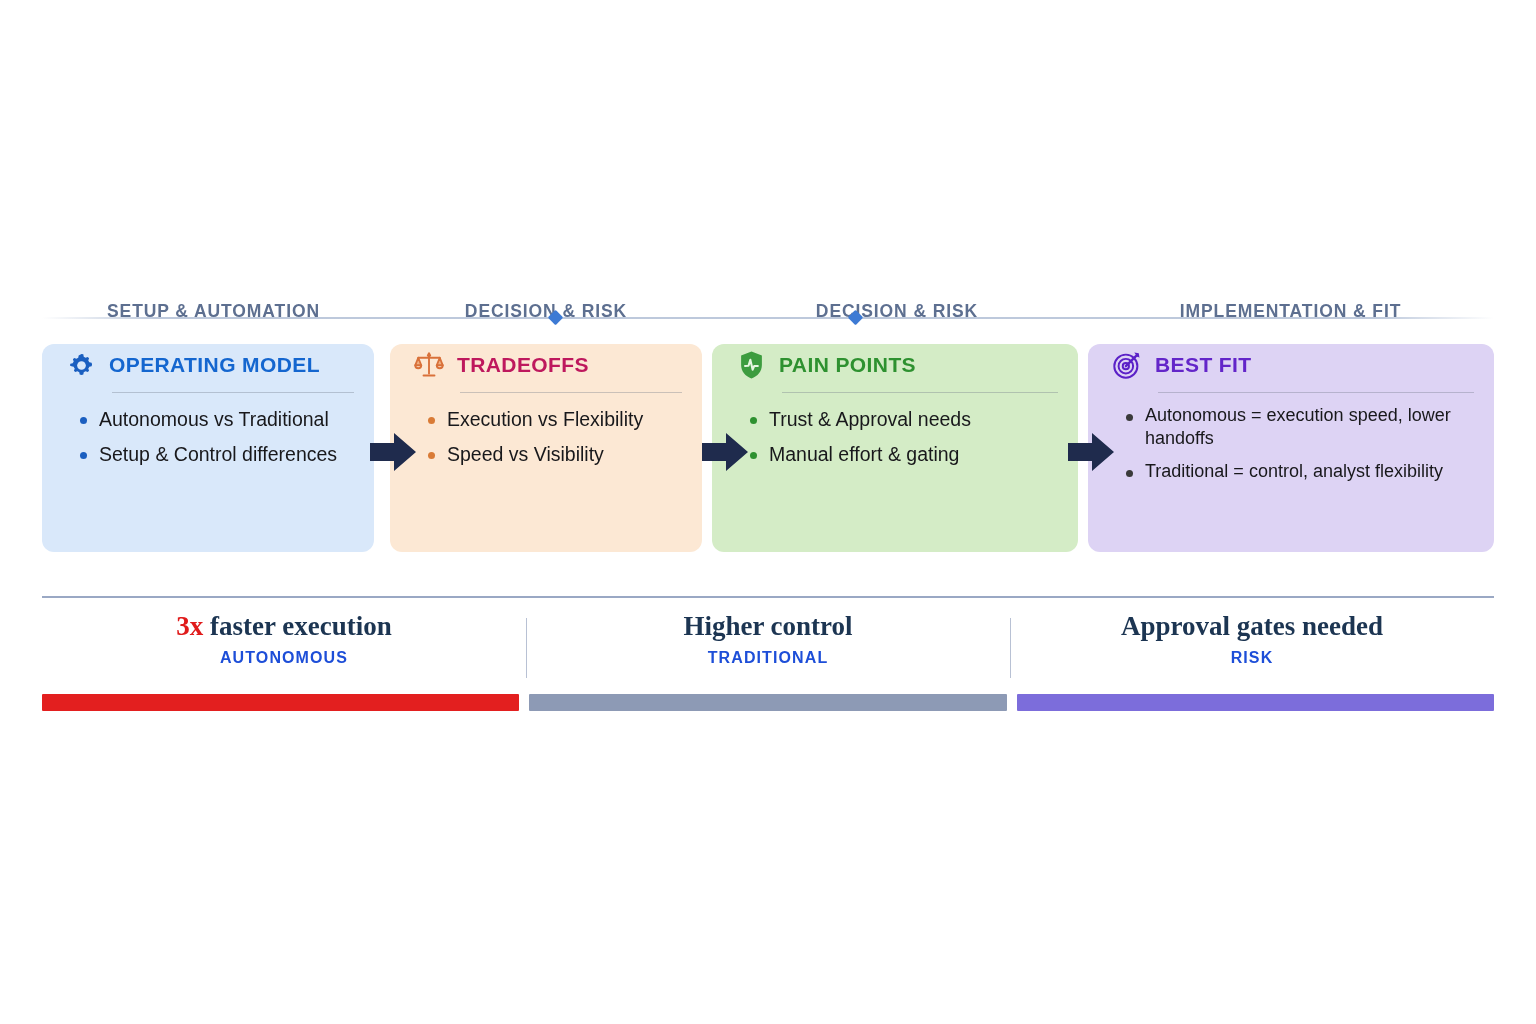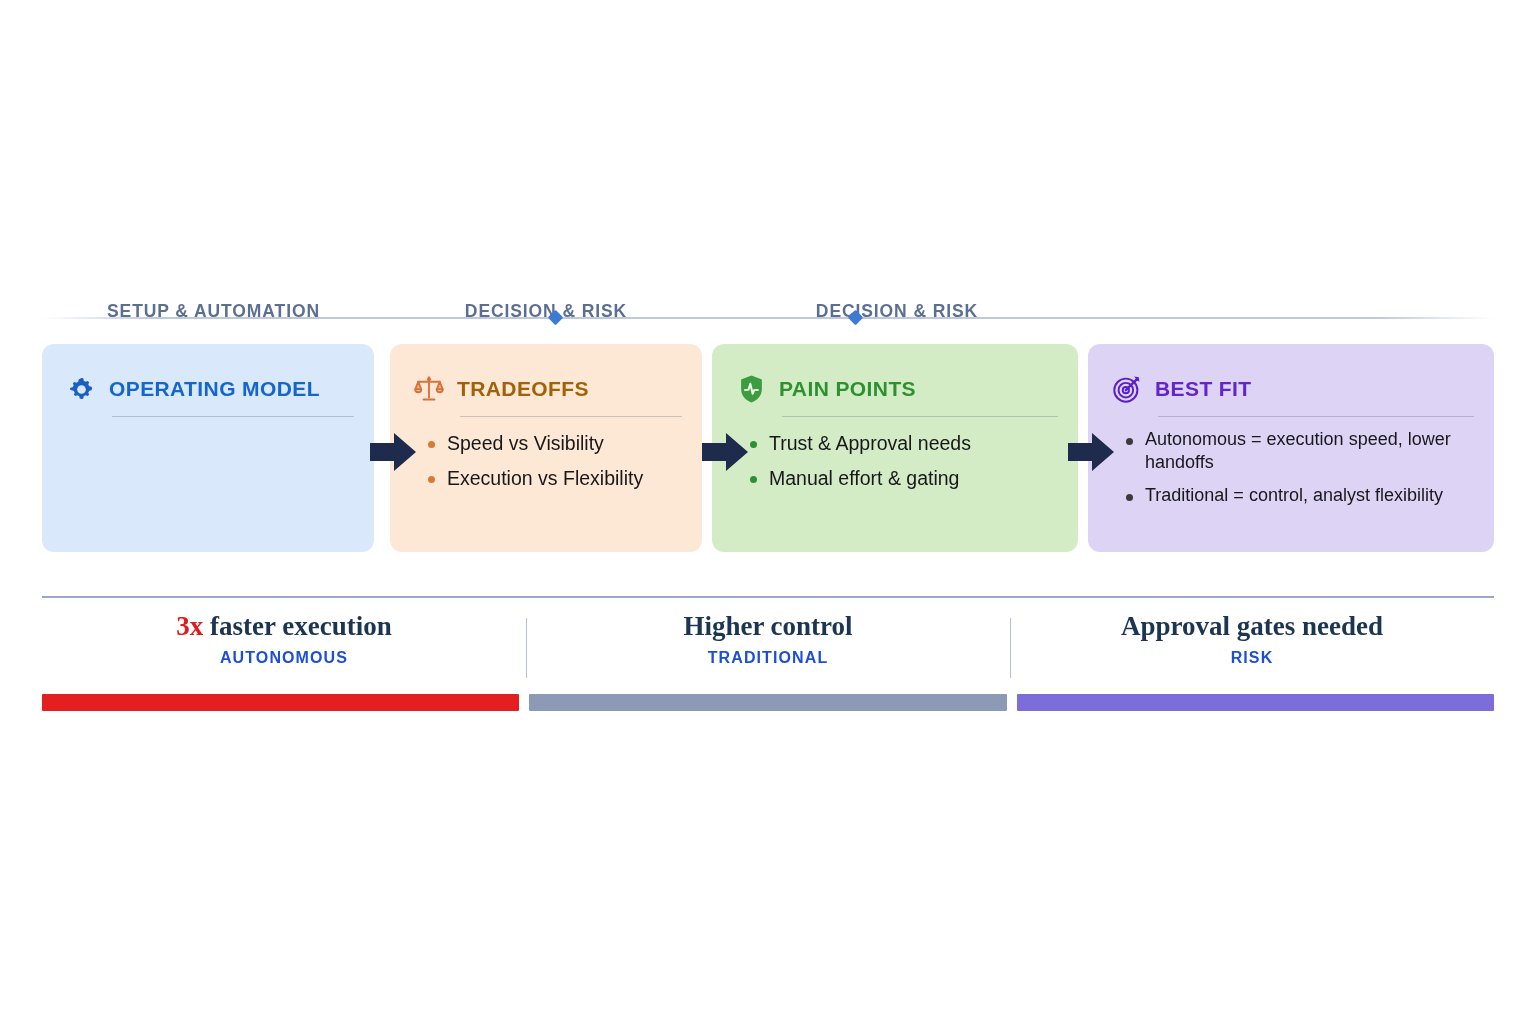--- a/index.html
+++ b/index.html
@@ -235,6 +235,7 @@
     <div class="phase-label p0">SETUP &amp; AUTOMATION</div>
     <div class="phase-label p1">DECISION &amp; RISK</div>
     <div class="phase-label p2">DECISION &amp; RISK</div>
+    <div class="phase-label p3">IMPLEMENTATION &amp; FIT</div>
   </div>
   <div class="phase-rule"></div>
   <div class="phase-diamond d1"></div>

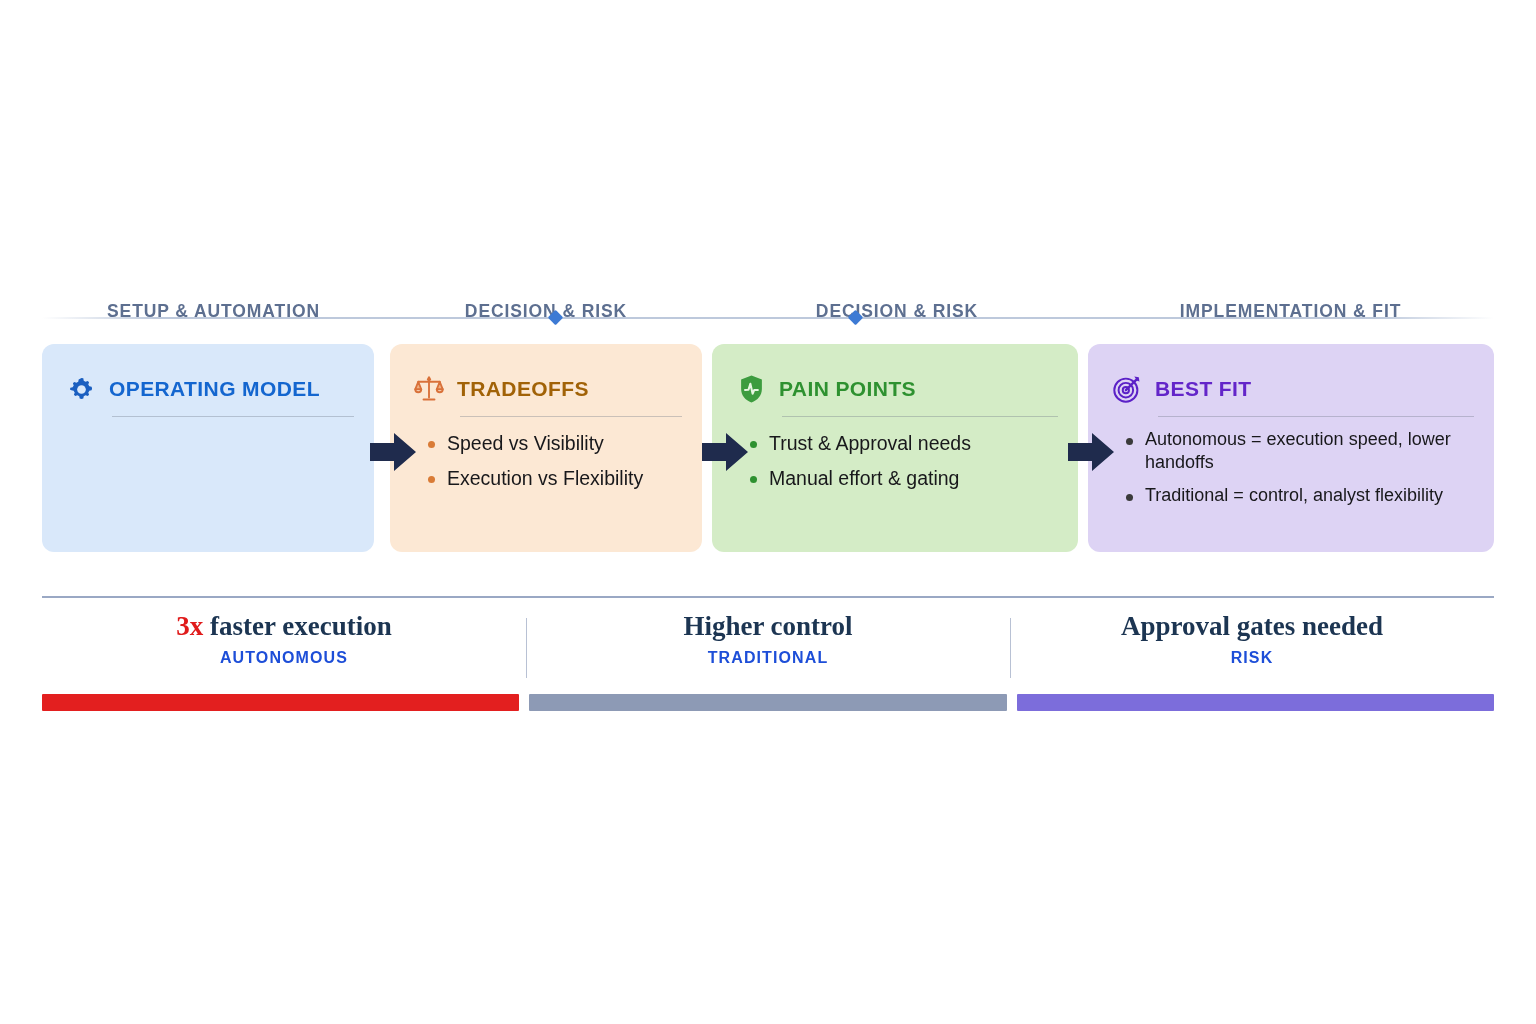--- a/index.html
+++ b/index.html
@@ -81,7 +81,7 @@
     height: 208px;
     border-radius: 12px;
     box-sizing: border-box;
-    padding: 24px 20px 10px 22px;
+    padding: 0 20px 10px 22px;
     overflow: hidden;
   }
   .card.c0 { left: 0px;    width: 332px; background: #d9e8fa; }

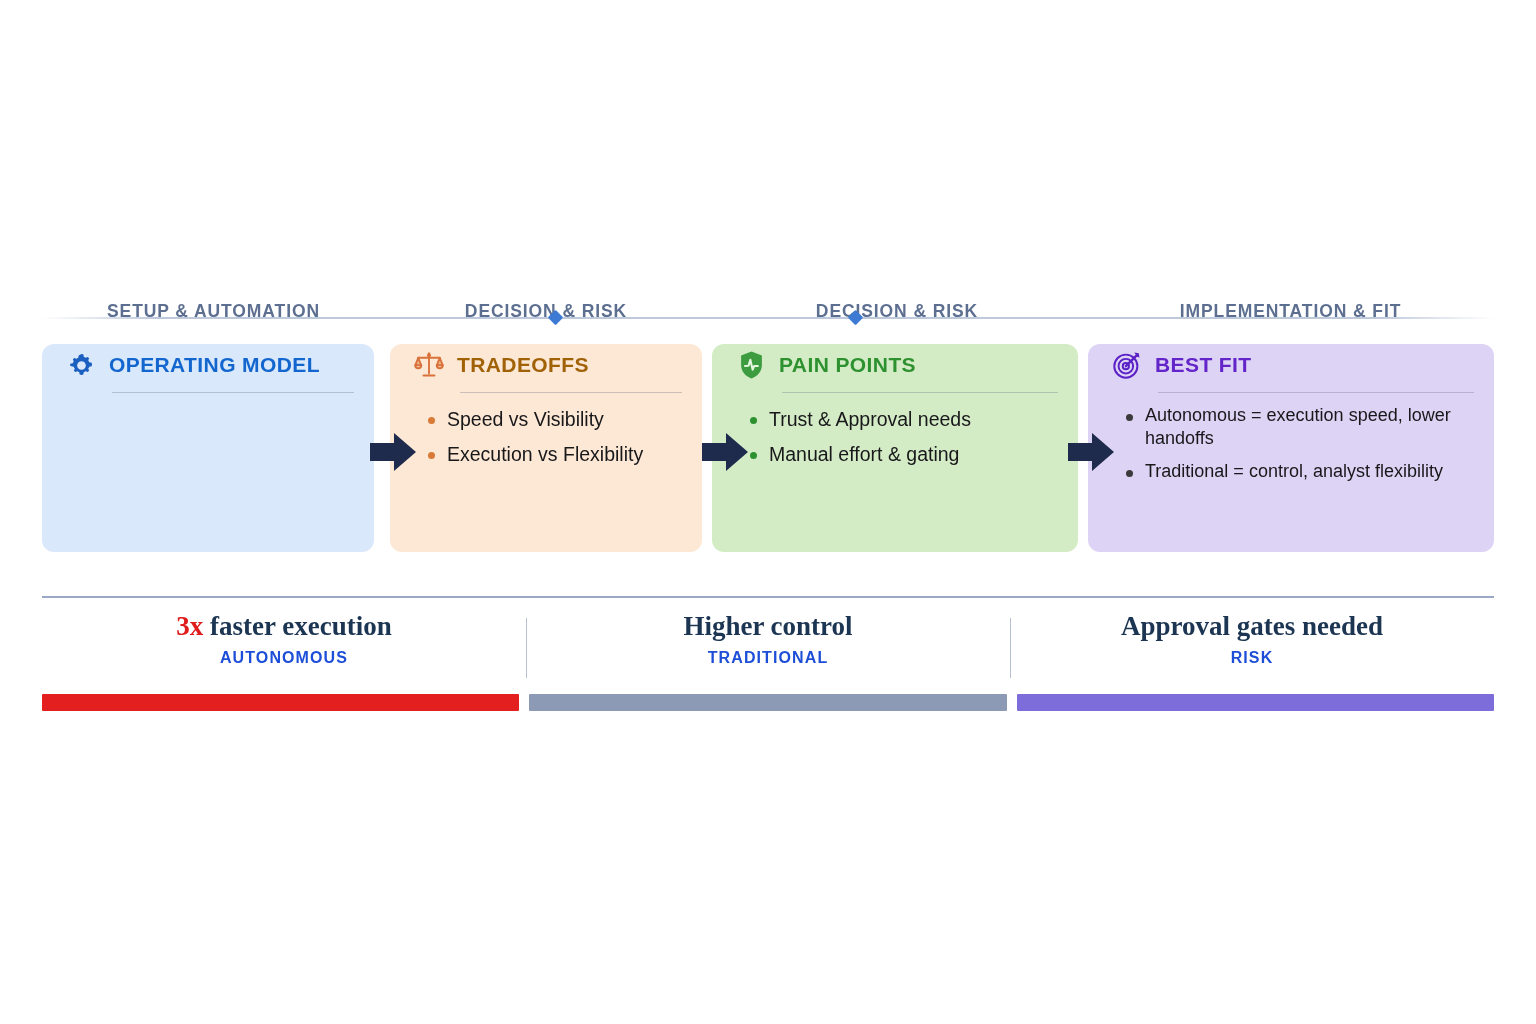--- a/index.html
+++ b/index.html
@@ -112,7 +112,7 @@
     white-space: nowrap;
   }
   .card.c0 .card-title { color: #1466cf; }
-  .card.c1 .card-title { color: #a16207; }
+  .card.c1 .card-title { color: #be185d; }
   .card.c2 .card-title { color: #2e9130; }
   .card.c3 .card-title { color: #6325c9; }
 

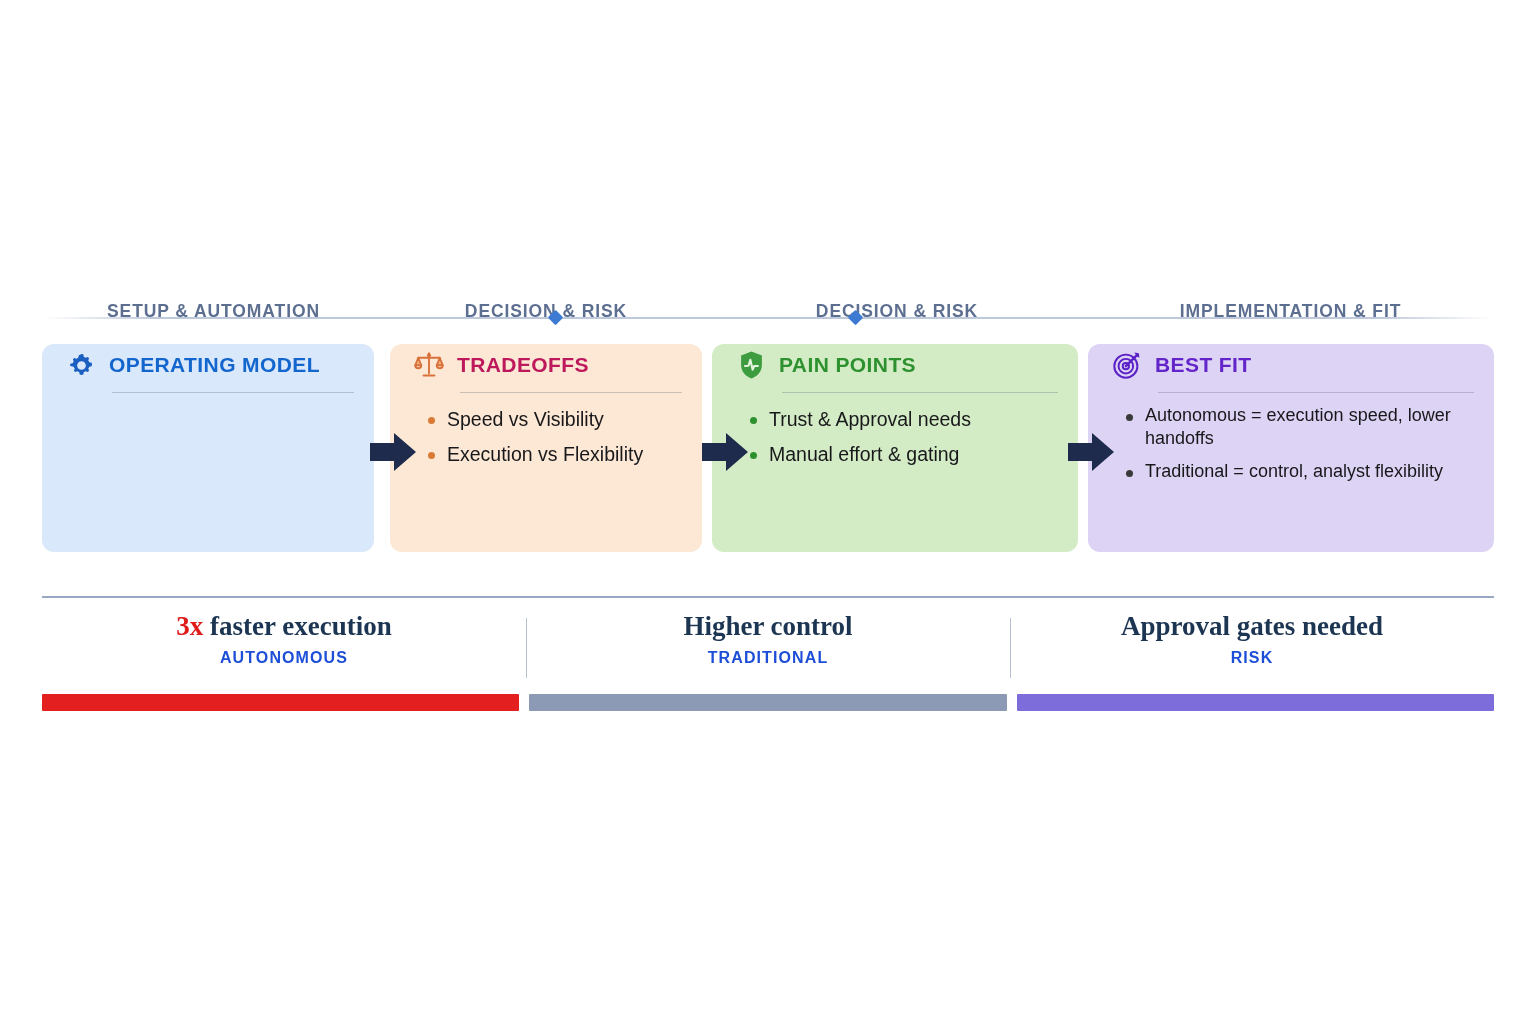--- a/index.html
+++ b/index.html
@@ -255,6 +255,10 @@
       <span class="card-title">OPERATING MODEL</span>
     </div>
     <div class="card-divider"></div>
+    <ul class="bullets">
+      <li>Autonomous vs Traditional</li>
+      <li>Setup &amp; Control differences</li>
+    </ul>
   </div>
 
   <div class="card c1">

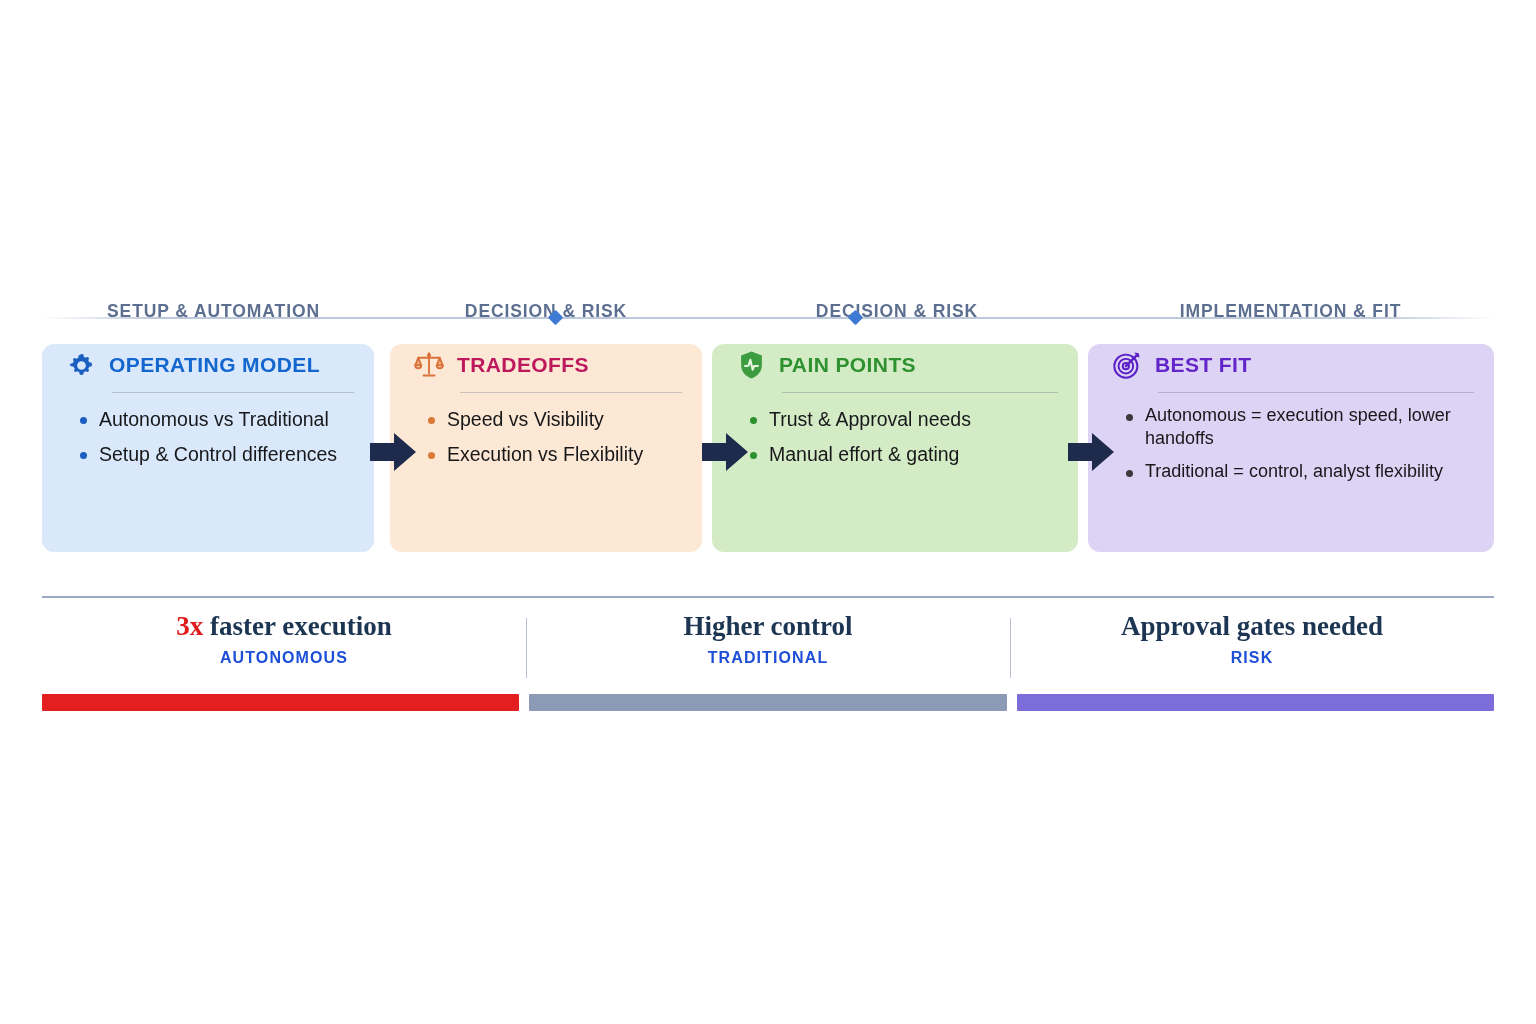--- a/index.html
+++ b/index.html
@@ -281,8 +281,8 @@
     </div>
     <div class="card-divider"></div>
     <ul class="bullets">
+      <li>Execution vs Flexibility</li>
       <li>Speed vs Visibility</li>
-      <li>Execution vs Flexibility</li>
     </ul>
   </div>
 

